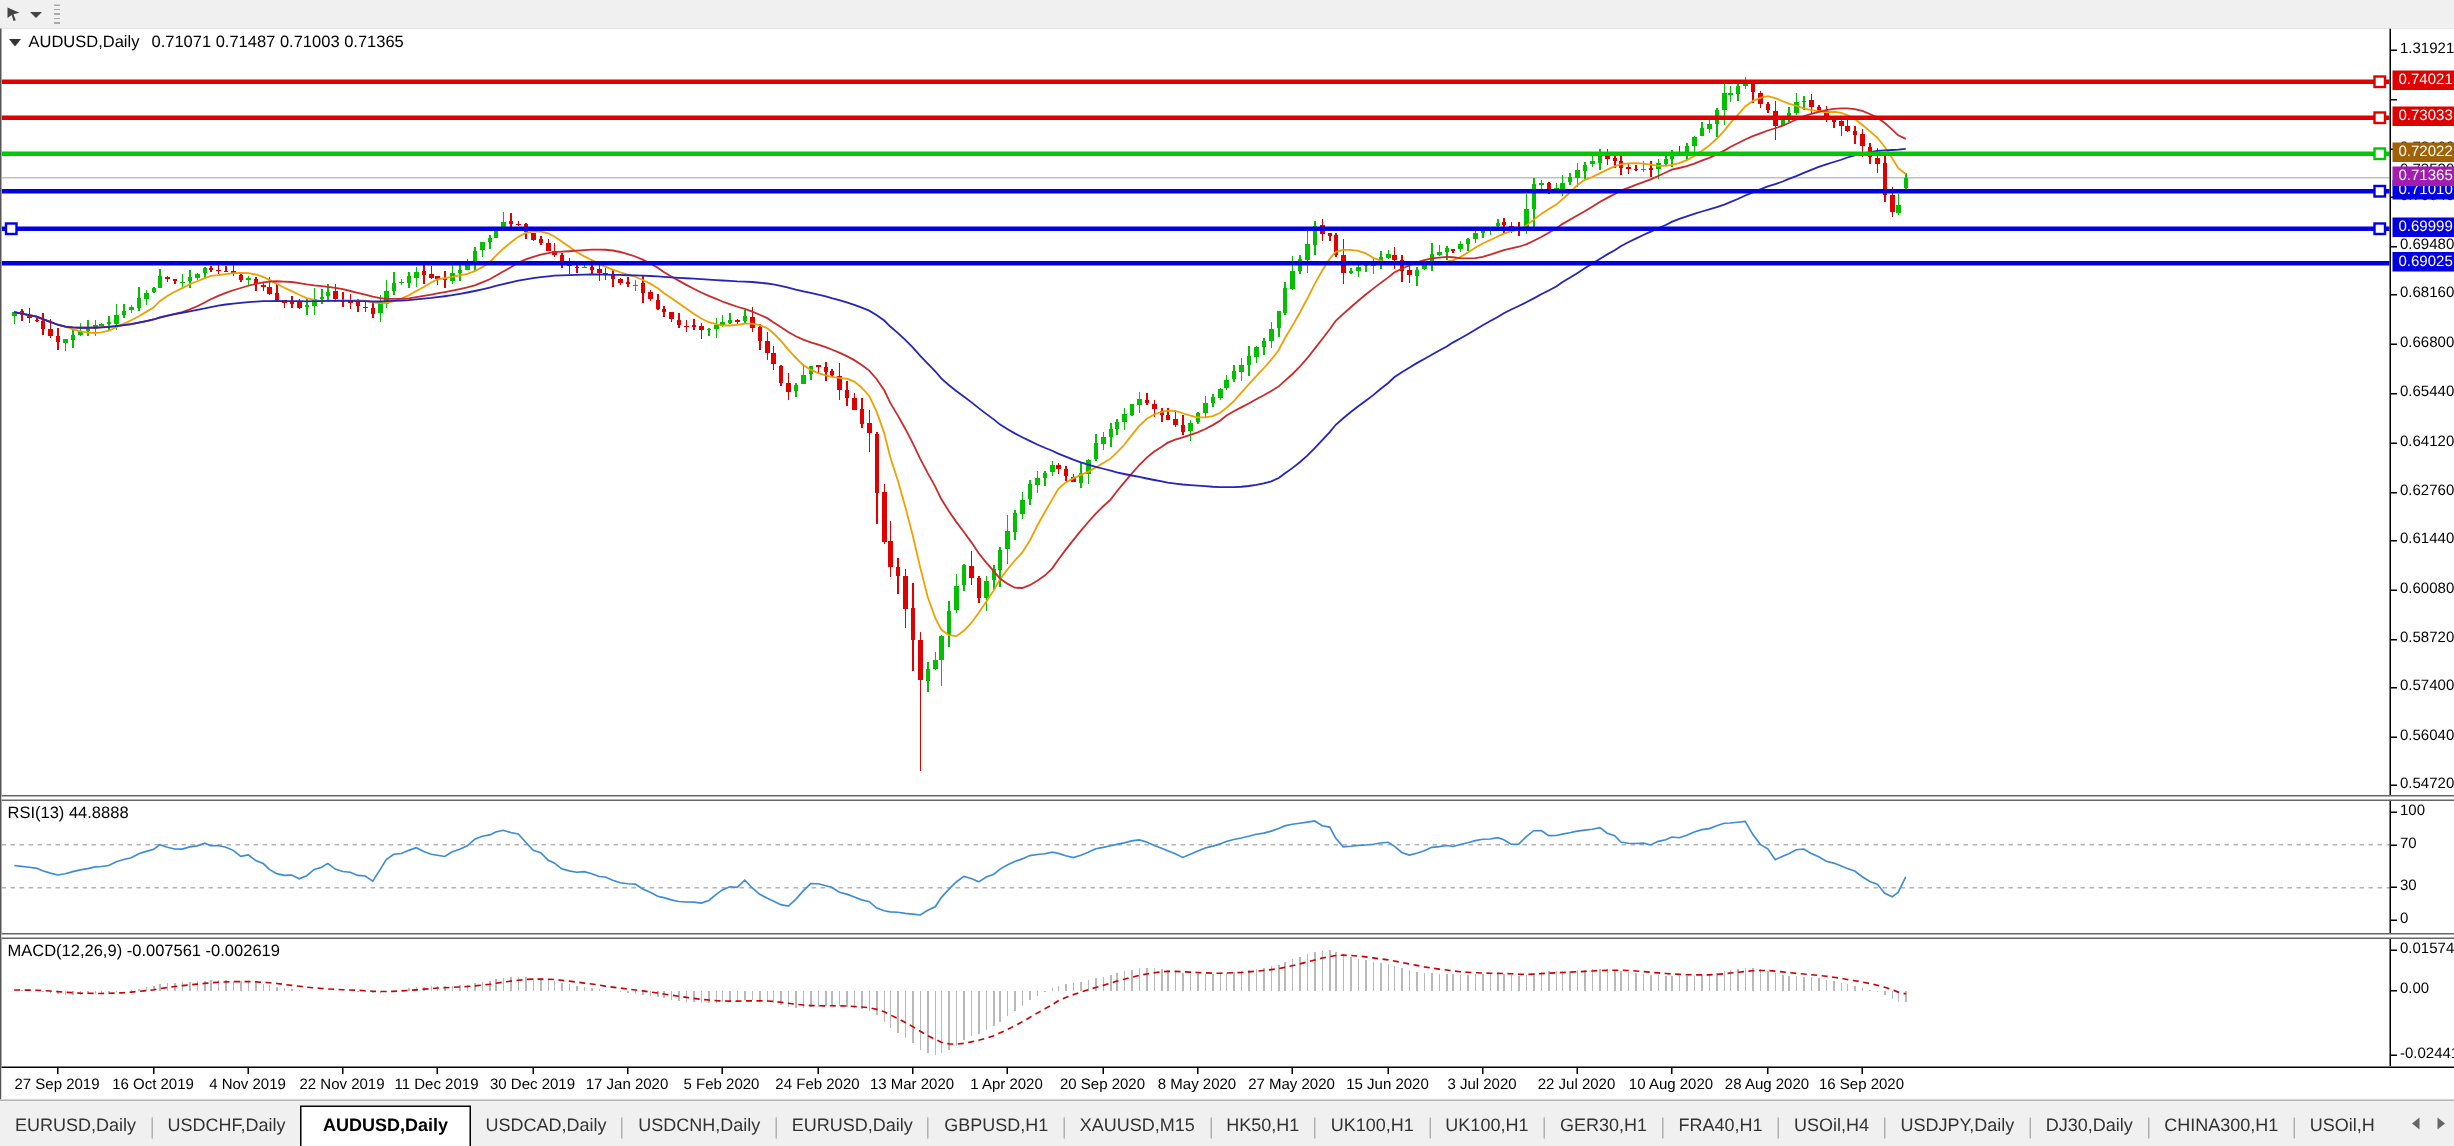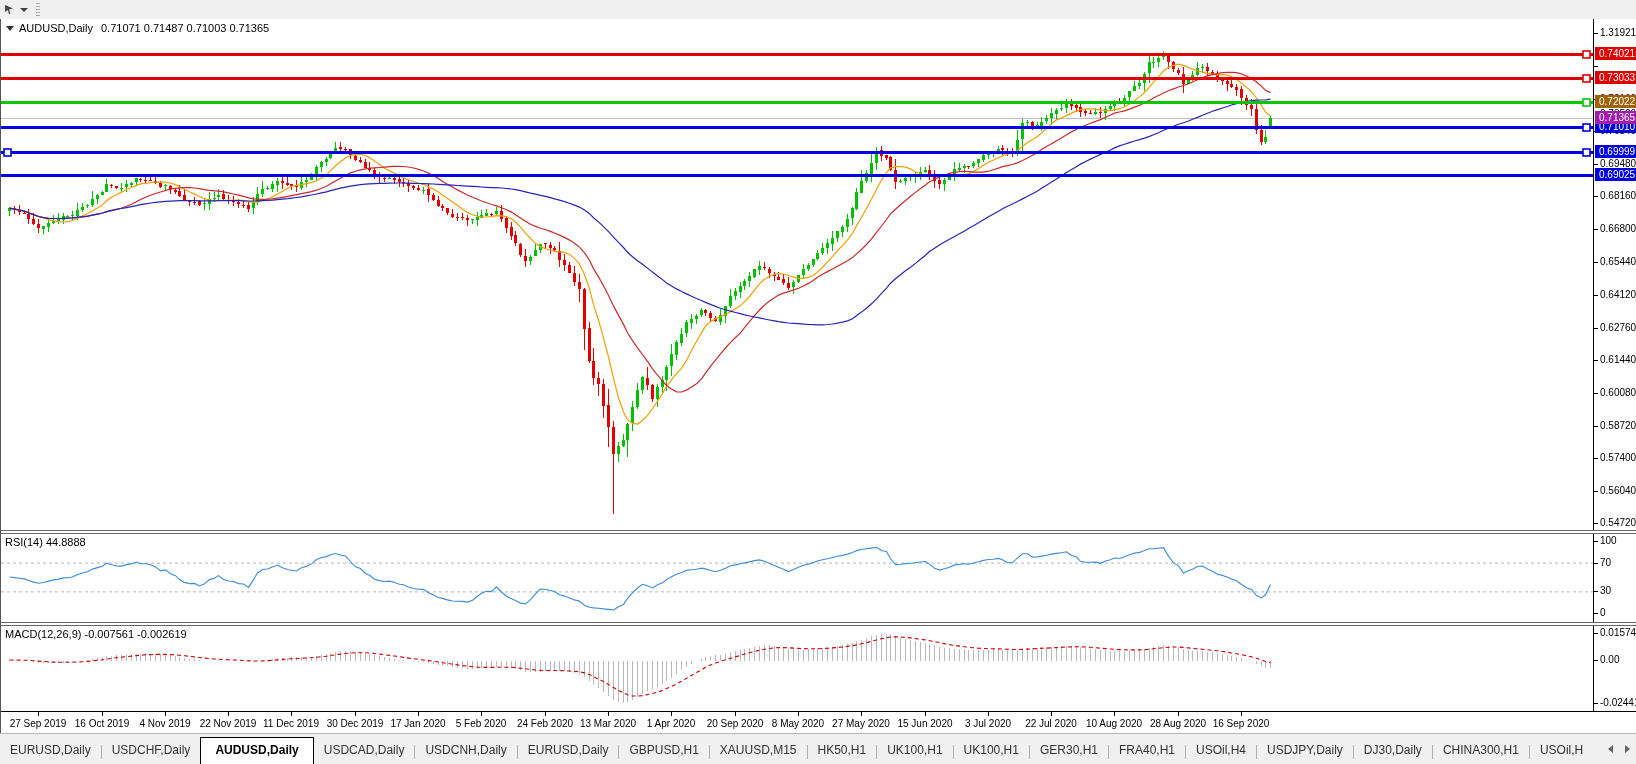--- a/index.html
+++ b/index.html
@@ -671,7 +671,7 @@
         <div class="axis-tick" style="top: 79px;"></div>
         <div class="axis-lbl" style="top: 73px;">0</div>
       </div>
-    <div class="pane-label">RSI(14) 44.8888</div>
+    <div class="pane-label">RSI(13) 44.8888</div>
   </div>
 
   <div class="splitter" style="top:603px;"></div>

